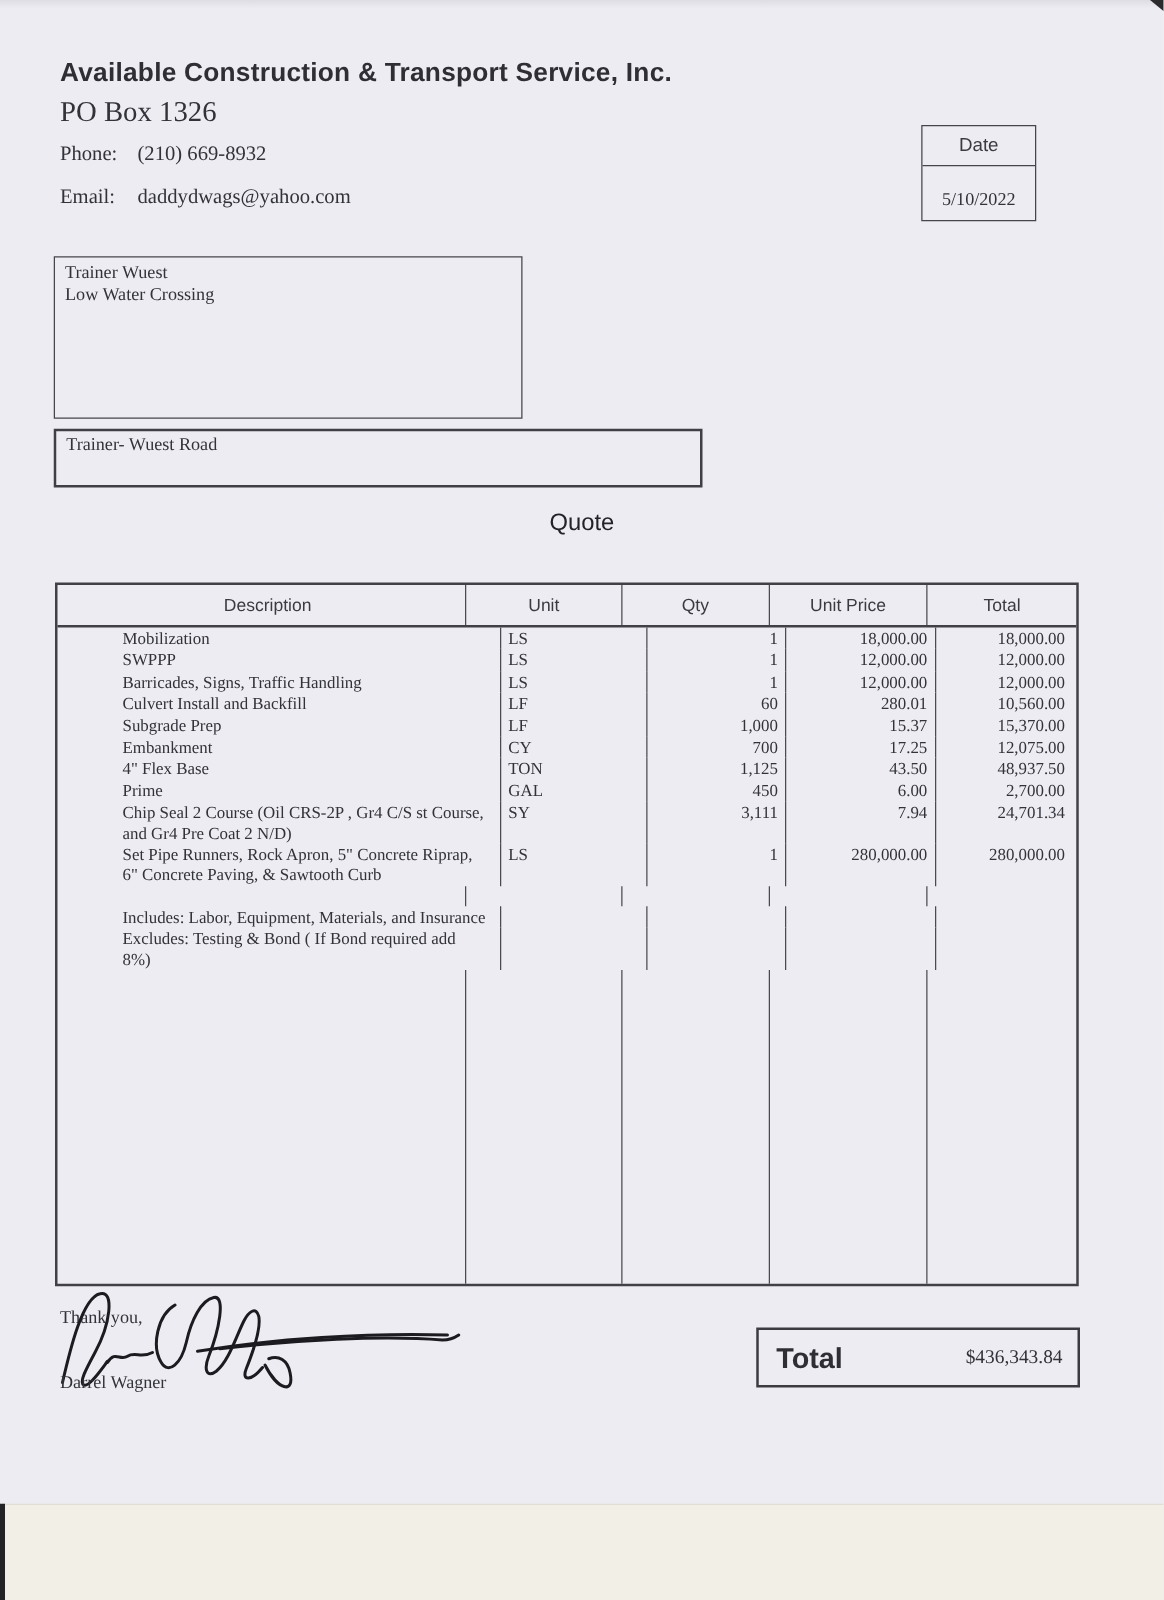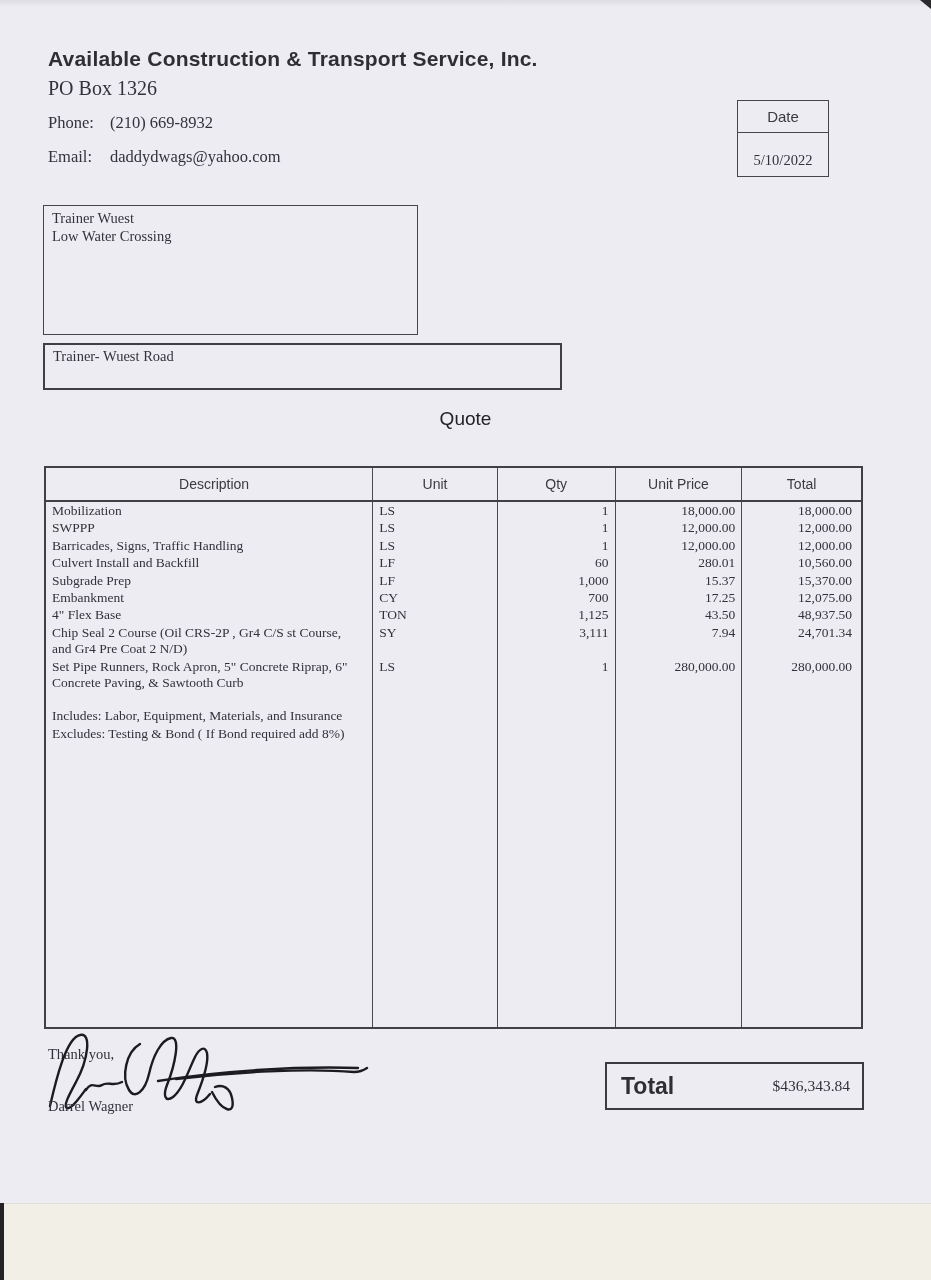--- a/index.html
+++ b/index.html
@@ -19,7 +19,7 @@
 
   
   .company{left:48px;top:47px;font-size:21px;font-weight:bold;color:#2e2e34;letter-spacing:.2px;}
-  .pobox{left:48px;top:77px;font-size:20px;}
+  .pobox{left:48px;top:77px;font-size:23px;}
   .contact{left:48px;font-size:16.5px;}
   .contact .lbl{display:inline-block;min-width:62px;}
 

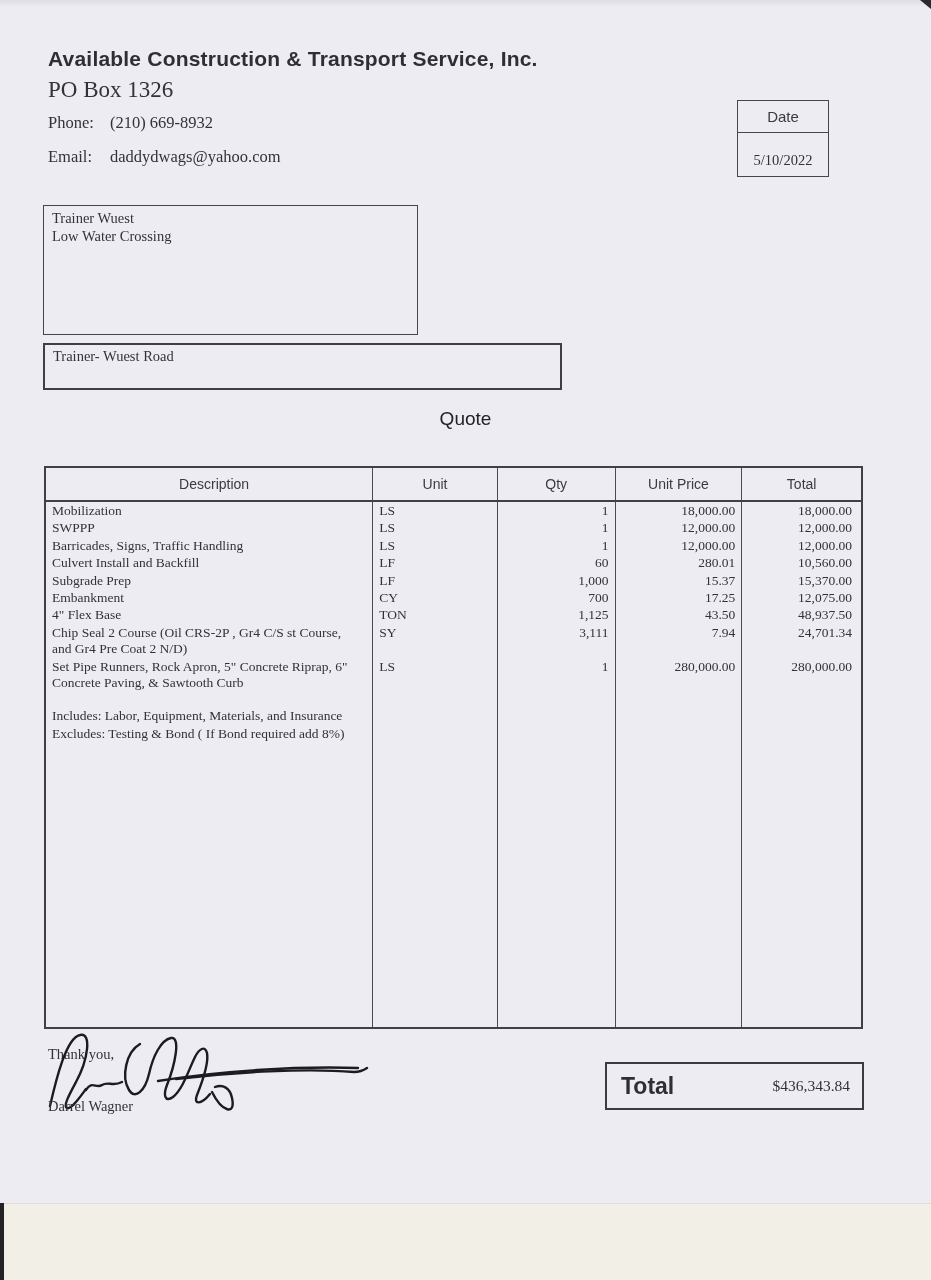--- a/index.html
+++ b/index.html
@@ -39,7 +39,7 @@
   .t-header{display:flex;height:32px;border-bottom:2px solid #404046;flex:0 0 auto;}
   .t-header .cell{display:flex;align-items:center;justify-content:center;font-size:14px;color:#3a3a40;}
   .t-body{display:flex;flex-direction:column;flex:1 1 auto;min-height:0;}
-  .t-row{display:flex;flex:0 0 auto;}
+  .t-row{display:flex;flex:0 0 auto;padding-left:46px;}
   .t-spacer{display:flex;height:16px;flex:0 0 auto;}
   .t-fill{display:flex;flex:1 1 auto;min-height:0;}
   .cell{box-sizing:border-box;}

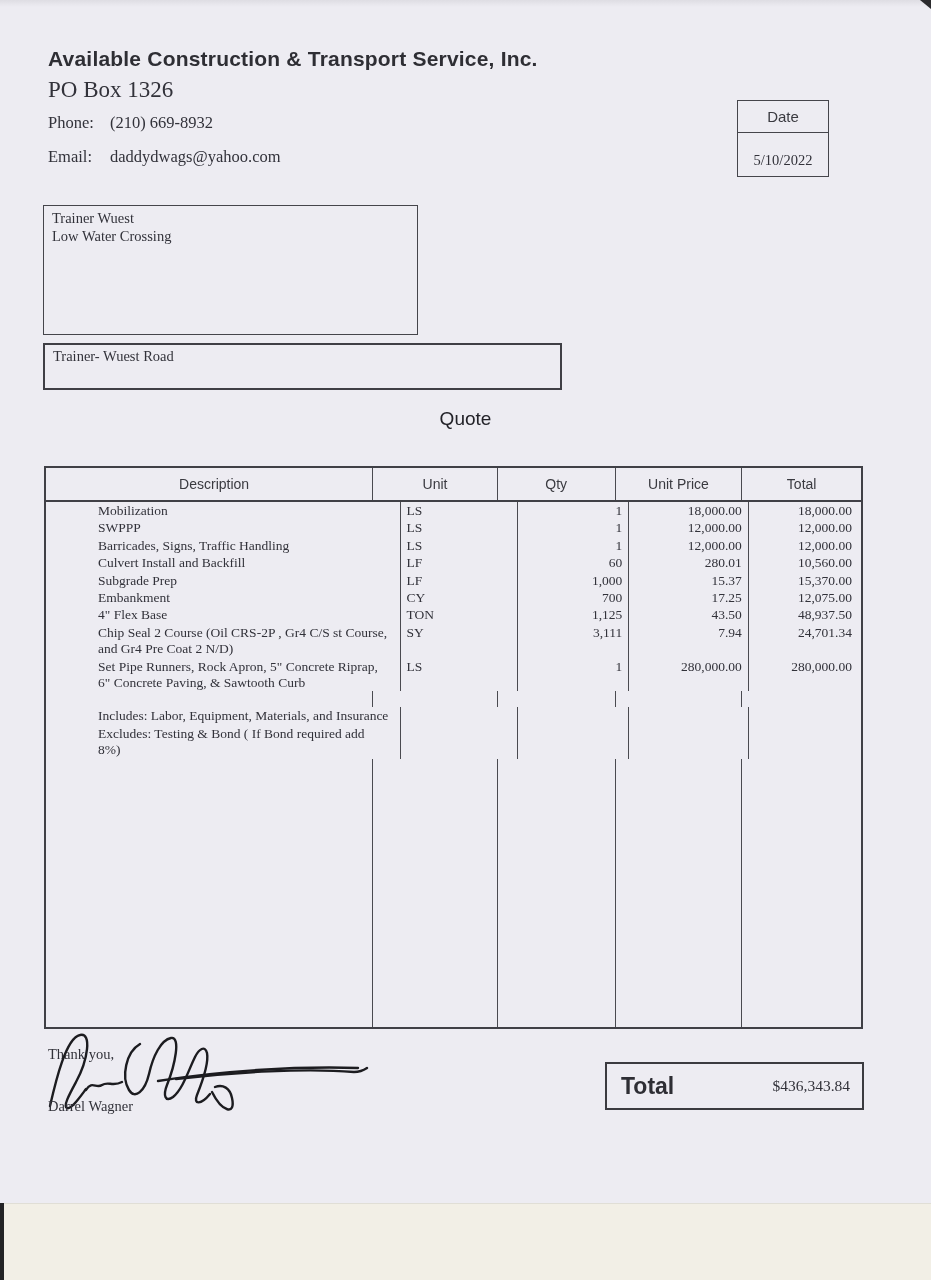--- a/index.html
+++ b/index.html
@@ -156,6 +156,13 @@
     <div class="cell c5">48,937.50</div>
   </div>
           <div class="t-row">
+    <div class="cell c1">Prime</div>
+    <div class="cell c2">GAL</div>
+    <div class="cell c3">450</div>
+    <div class="cell c4">6.00</div>
+    <div class="cell c5">2,700.00</div>
+  </div>
+          <div class="t-row">
     <div class="cell c1">Chip Seal 2 Course (Oil CRS-2P , Gr4 C/S st Course, and Gr4 Pre Coat 2 N/D)</div>
     <div class="cell c2">SY</div>
     <div class="cell c3">3,111</div>

